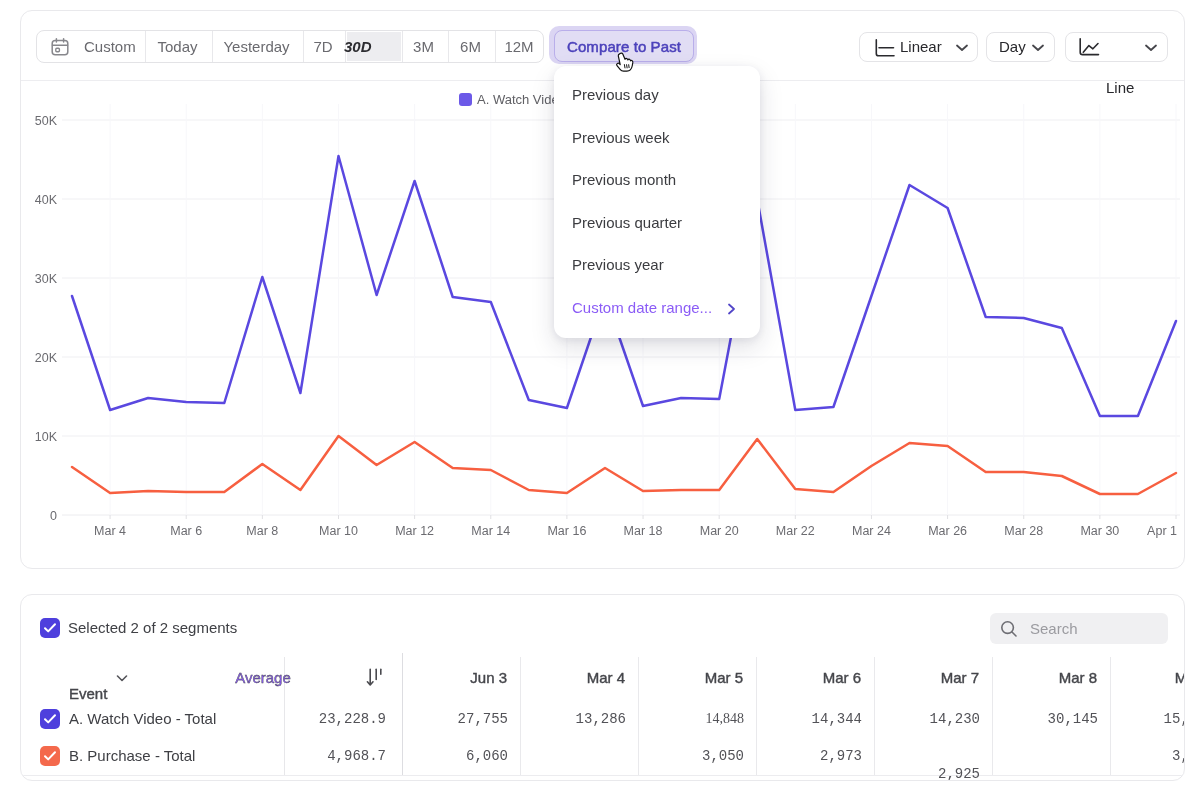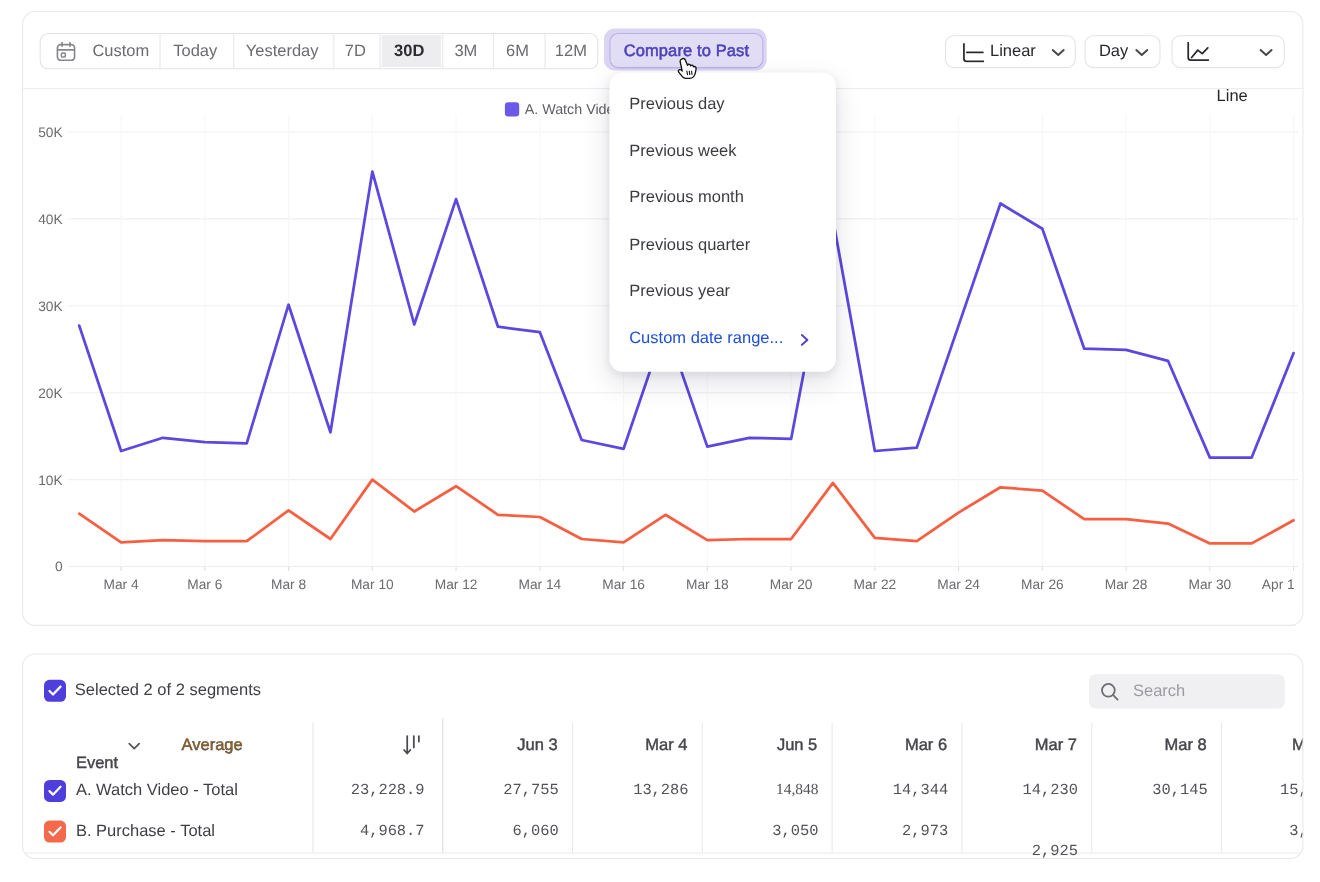--- a/index.html
+++ b/index.html
@@ -38,7 +38,7 @@
 <div class="abs graytxt" style="left:144px; top:30px; width:67px; height:33px; line-height:33px; text-align:center;">Today</div>
 <div class="abs graytxt" style="left:211px; top:30px; width:91px; height:33px; line-height:33px; text-align:center;">Yesterday</div>
 <div class="abs graytxt" style="left:302px; top:30px; width:42px; height:33px; line-height:33px; text-align:center;">7D</div>
-<div class="abs" style="left:344px; top:30px; width:56px; height:33px; line-height:33px; text-align:center; font-size:15px; font-weight:700; color:#2c2c30;">30D</div>
+<div class="abs" style="left:344px; top:30px; width:56px; height:33px; line-height:33px; text-align:left; font-size:15px; font-weight:700; color:#2c2c30;font-style:italic;">30D</div>
 <div class="abs graytxt" style="left:400px; top:30px; width:47px; height:33px; line-height:33px; text-align:center;">3M</div>
 <div class="abs graytxt" style="left:447px; top:30px; width:47px; height:33px; line-height:33px; text-align:center;">6M</div>
 <div class="abs graytxt" style="left:494px; top:30px; width:50px; height:33px; line-height:33px; text-align:center;">12M</div>

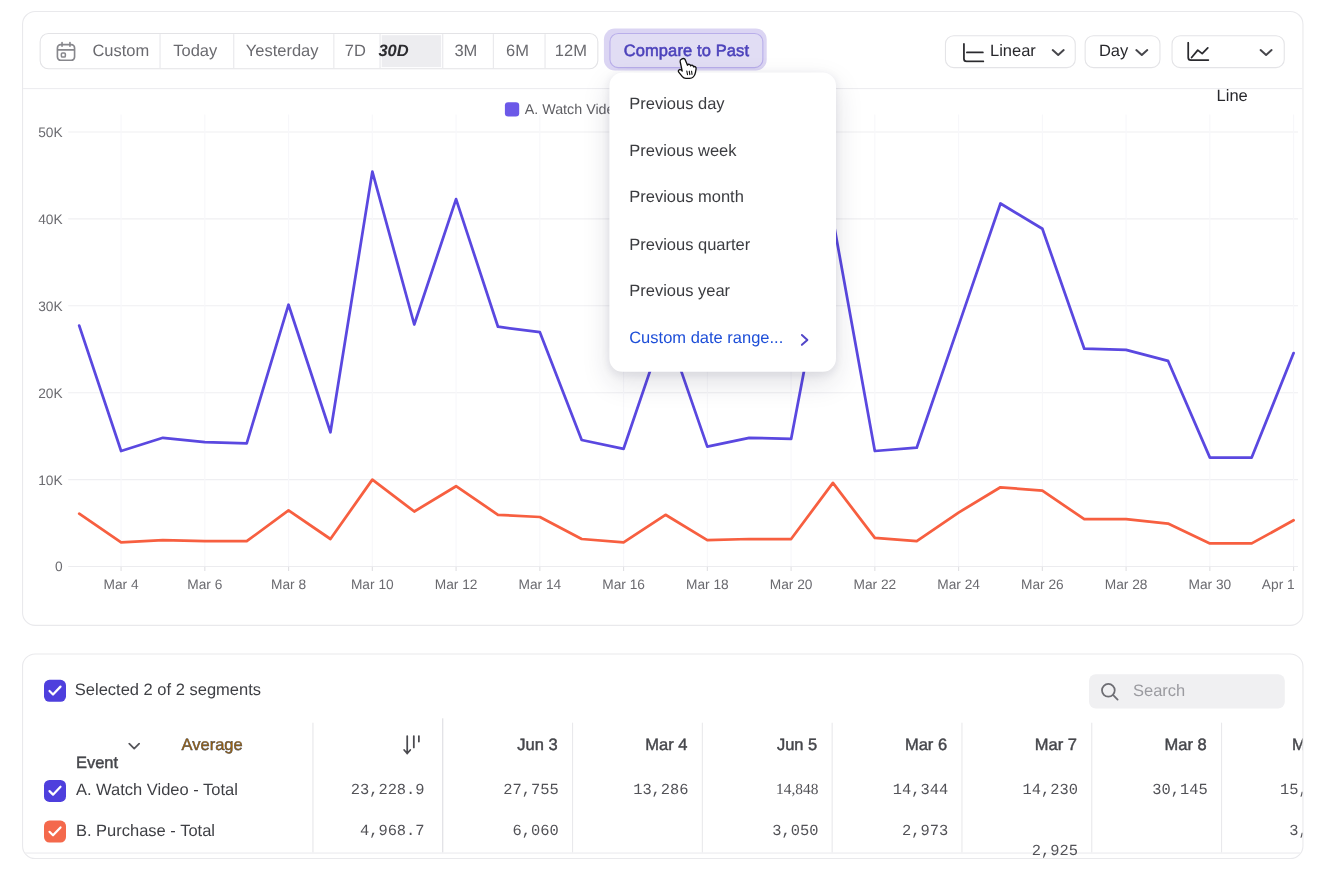--- a/index.html
+++ b/index.html
@@ -220,7 +220,7 @@
 <div class="mitem abs" style="left:572px; top:170px;">Previous month</div>
 <div class="mitem abs" style="left:572px; top:213px;">Previous quarter</div>
 <div class="mitem abs" style="left:572px; top:255px;">Previous year</div>
-<div class="mitem abs" style="left:572px; top:298px; color:#1d4ed8;">Custom date range...</div>
+<div class="mitem abs" style="left:572px; top:298px; color:#8b5cf6;">Custom date range...</div>
 <svg class="abs" style="left:727px; top:303px;" width="9" height="12" viewBox="0 0 9 12" fill="none" stroke="#5246c8" stroke-width="1.8" stroke-linecap="round" stroke-linejoin="round">
     <path d="M2 1.5 L7 6 L2 10.5"></path>
   </svg>

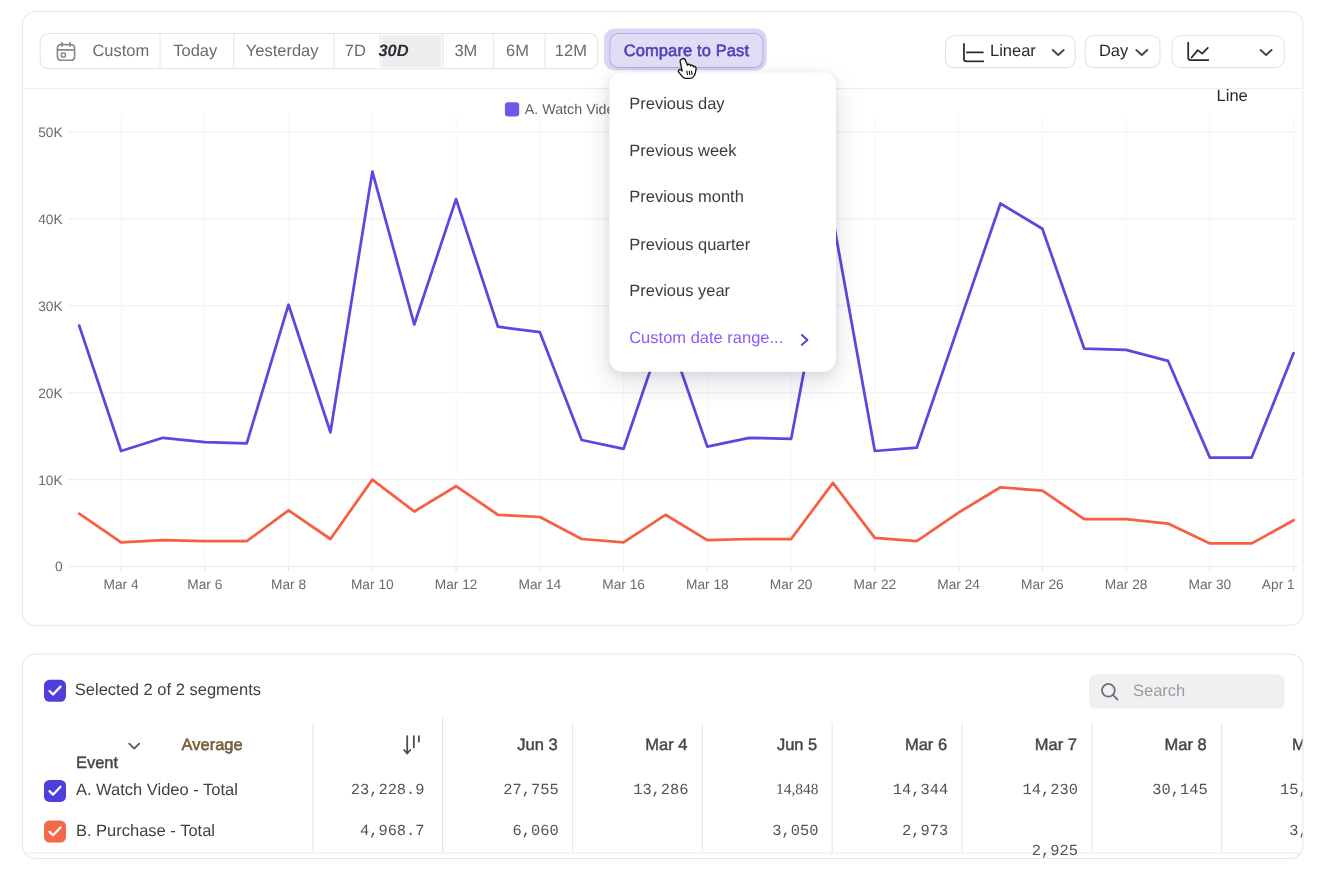--- a/index.html
+++ b/index.html
@@ -169,7 +169,7 @@
 <svg class="abs" style="left:116px; top:675px;" width="12" height="7" viewBox="0 0 12 7" fill="none" stroke="#55555a" stroke-width="1.6" stroke-linecap="round" stroke-linejoin="round">
     <path d="M1.5 1 L6 5.5 L10.5 1"></path>
   </svg>
-<div class="abs" style="left:165px; top:663px; width:196px; height:30px; line-height:30px; font-size:15px; font-weight:400; color:#a16207; -webkit-text-stroke:0.4px #45464b; text-align:left;">Average</div>
+<div class="abs" style="left:165px; top:663px; width:196px; height:30px; line-height:30px; font-size:15px; font-weight:400; color:#8b5cf6; -webkit-text-stroke:0.4px #45464b; text-align:center;">Average</div>
 <svg class="abs" style="left:366px; top:668px;" width="17" height="19" viewBox="0 0 17 19" fill="none" stroke="#4a4a4f" stroke-width="1.6" stroke-linecap="round" stroke-linejoin="round">
   <path d="M4.2 1.2 V16.6 M4.2 17 L1.4 13.8 M4.2 17 L7 13.8"></path>
   <line x1="10.2" y1="1.2" x2="10.2" y2="11.5"></line>

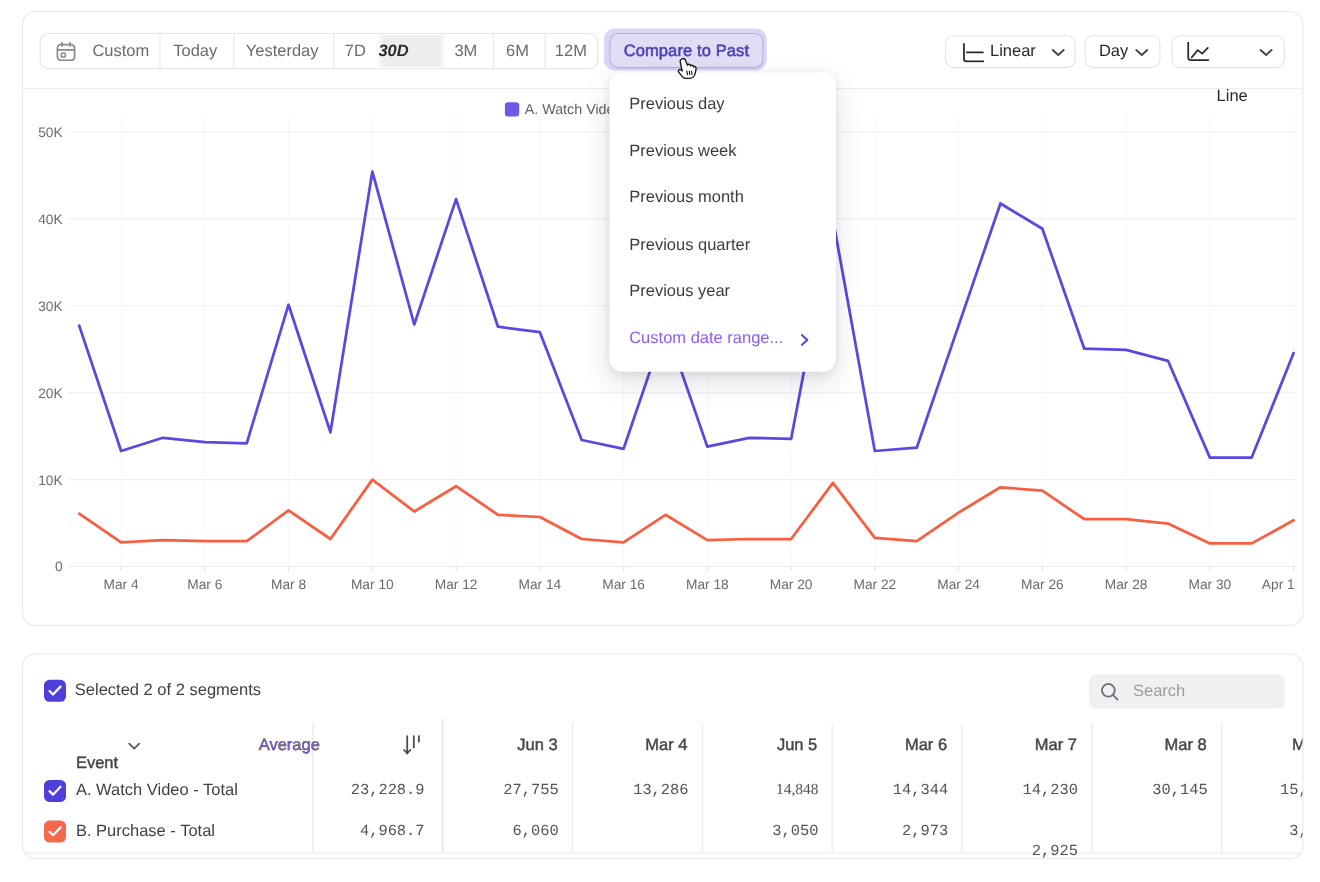--- a/index.html
+++ b/index.html
@@ -191,7 +191,7 @@
 <div class="abs" style="left:21px; top:595px; width:1163px; height:185px; overflow:hidden;">
 <div class="hdrdate abs" style="left:366px; top:68px; width:120px;">Jun 3</div>
 <div class="hdrdate abs" style="left:484px; top:68px; width:120px;">Mar 4</div>
-<div class="hdrdate abs" style="left:602px; top:68px; width:120px;">Jun 5</div>
+<div class="hdrdate abs" style="left:602px; top:68px; width:120px;">Mar 5</div>
 <div class="hdrdate abs" style="left:720px; top:68px; width:120px;">Mar 6</div>
 <div class="hdrdate abs" style="left:838px; top:68px; width:120px;">Mar 7</div>
 <div class="hdrdate abs" style="left:956px; top:68px; width:120px;">Mar 8</div>

